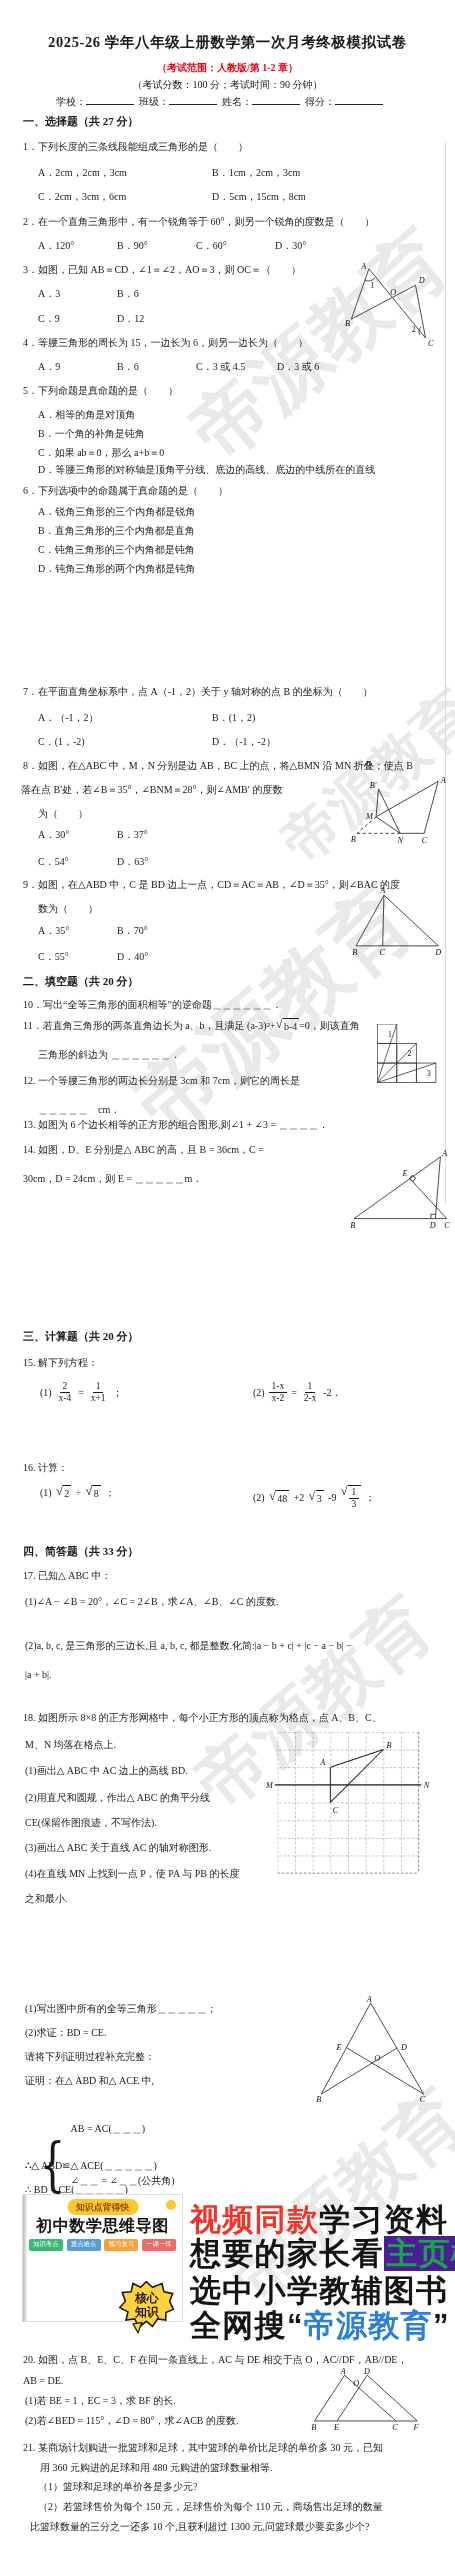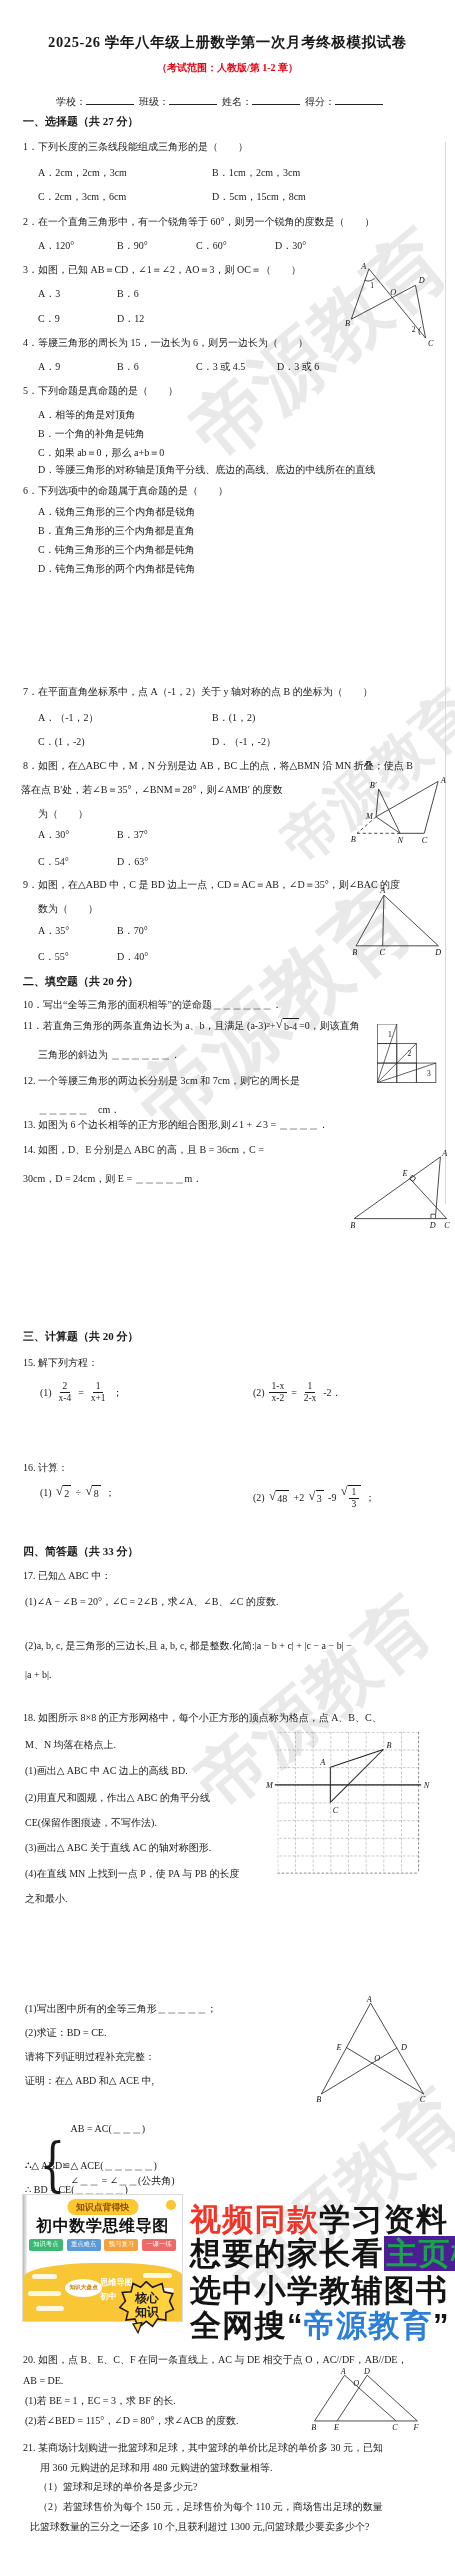--- a/index.html
+++ b/index.html
@@ -78,6 +78,7 @@
 
   <div class="line center title" style="top:33px;">2025-26 学年八年级上册数学第一次月考终极模拟试卷</div>
   <div class="line center scope" style="top:61px;">（考试范围：人教版/第 1-2 章）</div>
+  <div class="line center meta" style="top:78px;">（考试分数：100 分；考试时间：90 分钟）</div>
   <div class="line fields" style="top:94px;left:56px;">
     <span><span>学校：</span><span class="uline"></span></span>
     <span><span>班级：</span><span class="uline"></span></span>

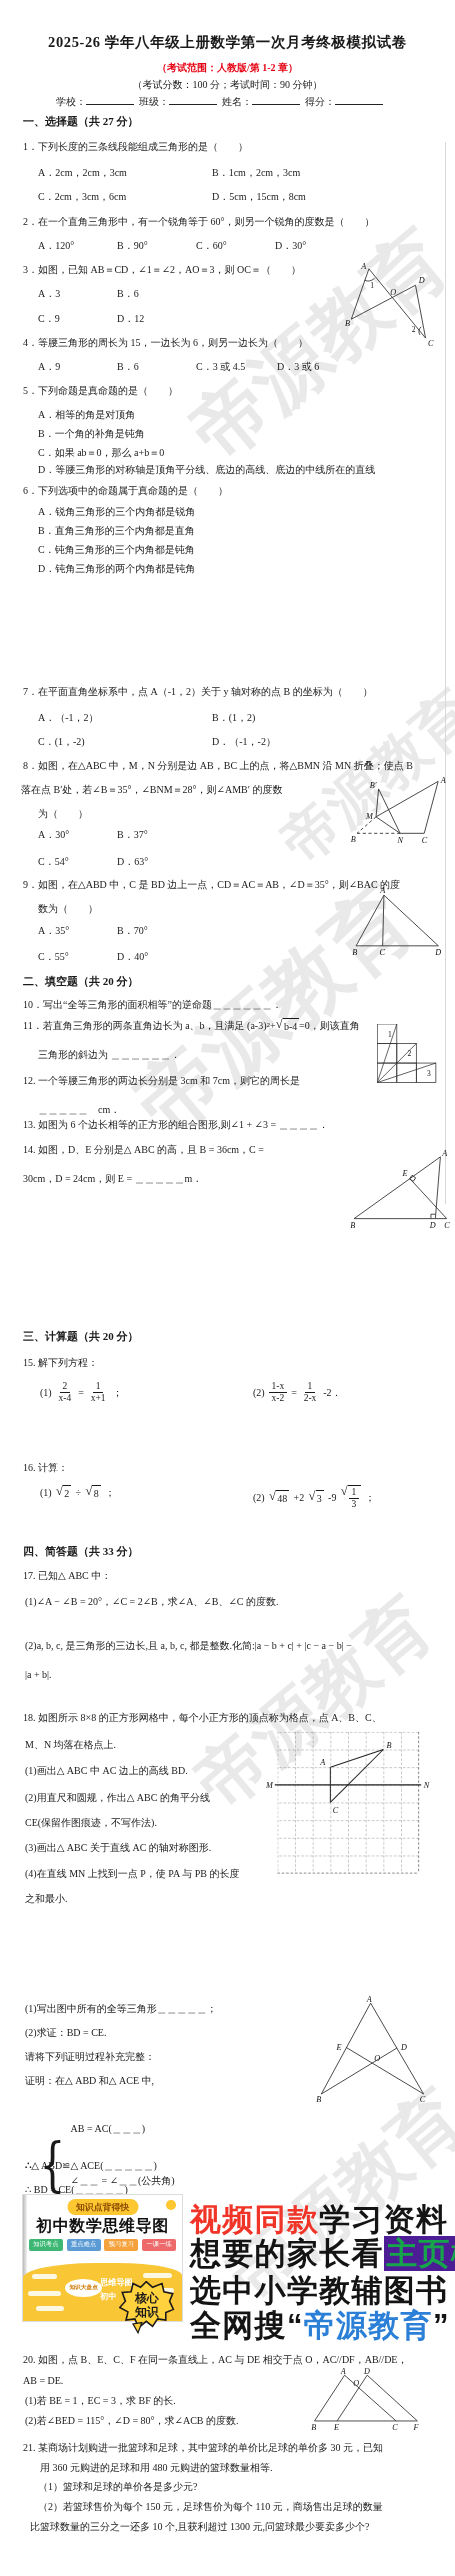--- a/index.html
+++ b/index.html
@@ -433,16 +433,6 @@
       <span class="tag t3">预习复习</span>
       <span class="tag t4">一课一练</span>
     </div>
-    <div class="ywave">
-      <div class="mpill" style="left:8.9px;top:11.4px;width:25px;"></div>
-      <div class="mpill" style="left:5px;top:28px;width:33px;"></div>
-      <div class="mpill" style="left:12.6px;top:43px;width:28px;"></div>
-      <div class="mpill" style="left:120px;top:10px;width:29px;"></div>
-      <div class="mpill" style="left:126px;top:25px;width:25px;"></div>
-      <div class="moval">知识大盘点</div>
-      <div class="mstrip" style="left:77px;top:14px;">思维导图</div>
-      <div class="mstrip" style="left:77px;top:28px;">初中</div>
-    </div>
     <div class="burst">
       <svg width="57" height="53" viewBox="0 0 90 84">
         <polygon points="43,1 53,10 68,4 71,17 85,20 80,32 86,45 74,50 74,62 61,60 53,72 43,64 31,74 25,60 11,62 14,49 1,42 10,32 5,18 19,17 22,4 34,10" fill="#ffd23e" stroke="#1a1a1a" stroke-width="2.5"></polygon>

